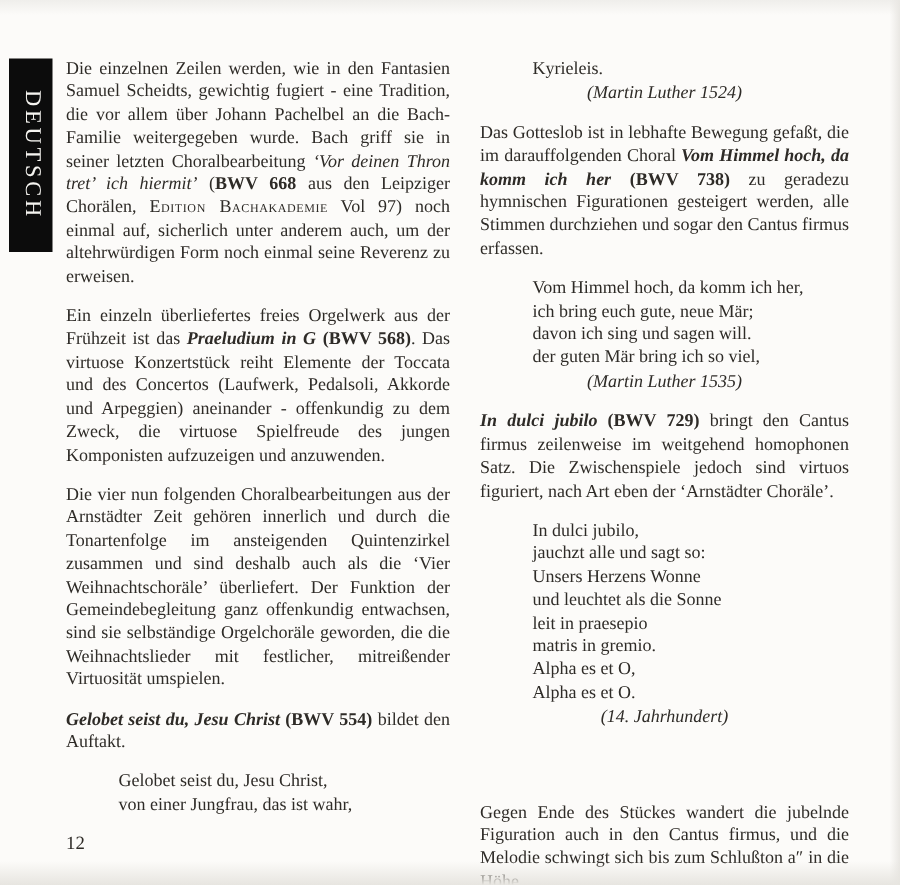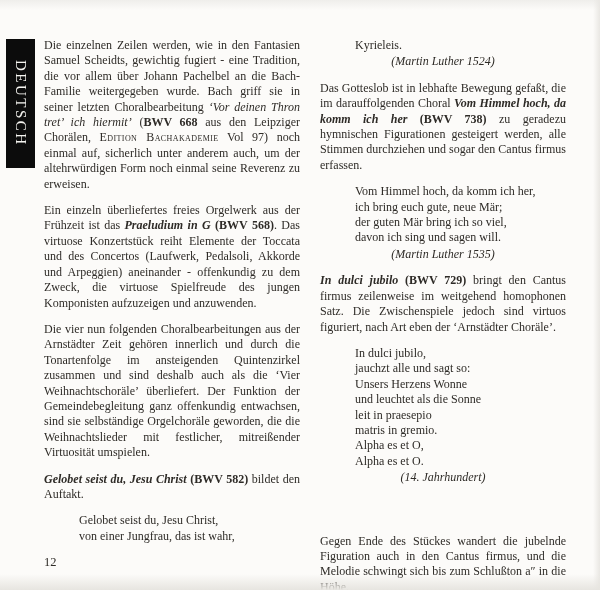--- a/index.html
+++ b/index.html
@@ -103,8 +103,8 @@
     <div class="verse">
         <div class="verse-line">Vom Himmel hoch, da komm ich her,</div>
         <div class="verse-line">ich bring euch gute, neue Mär;</div>
+        <div class="verse-line">davon ich sing und sagen will.</div>
         <div class="verse-line">der guten Mär bring ich so viel,</div>
-        <div class="verse-line">davon ich sing und sagen will.</div>
       </div>
     <div class="attribution">(Martin Luther 1535)</div>
     <p class="para"><span class="seg-bolditalic">In dulci jubilo</span><span class="seg-normal"> </span><span class="seg-bold">(BWV 729)</span><span class="seg-normal"> bringt den Cantus firmus zeilenweise im weitgehend homophonen Satz. Die Zwischenspiele jedoch sind virtuos figuriert, nach Art eben der ‘Arnstädter Choräle’.</span></p>

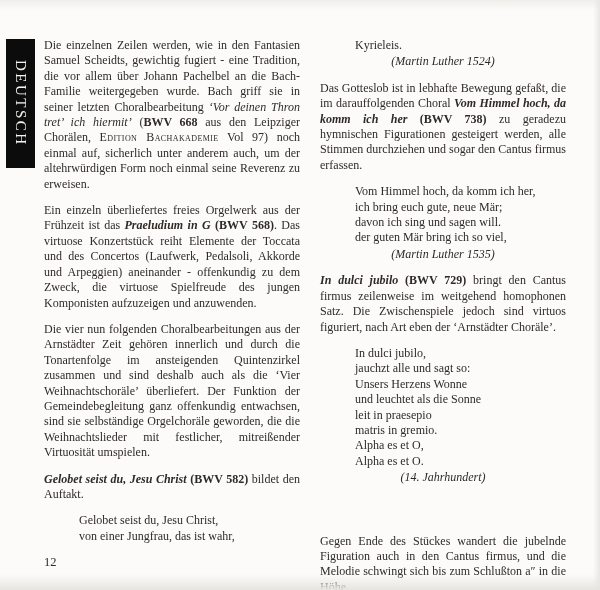--- a/index.html
+++ b/index.html
@@ -87,7 +87,7 @@
     <p class="para"><span class="seg-normal">Die einzelnen Zeilen werden, wie in den Fantasien Samuel Scheidts, gewichtig fugiert - eine Tradition, die vor allem über Johann Pachelbel an die Bach-Familie weitergegeben wurde. Bach griff sie in seiner letzten Choralbearbeitung </span><span class="seg-italic">‘Vor deinen Thron tret’ ich hiermit’</span><span class="seg-normal"> (</span><span class="seg-bold">BWV 668</span><span class="seg-normal"> aus den Leipziger Chorälen, </span><span class="seg-smallcaps">Edition Bachakademie</span><span class="seg-normal"> Vol 97) noch einmal auf, sicherlich unter anderem auch, um der altehrwürdigen Form noch einmal seine Reverenz zu erweisen.</span></p>
     <p class="para"><span class="seg-normal">Ein einzeln überliefertes freies Orgelwerk aus der Frühzeit ist das </span><span class="seg-bolditalic">Praeludium in G</span><span class="seg-normal"> </span><span class="seg-bold">(BWV 568)</span><span class="seg-normal">. Das virtuose Konzertstück reiht Elemente der Toccata und des Concertos (Laufwerk, Pedalsoli, Akkorde und Arpeggien) aneinander - offenkundig zu dem Zweck, die virtuose Spielfreude des jungen Komponisten aufzuzeigen und anzuwenden.</span></p>
     <p class="para"><span class="seg-normal">Die vier nun folgenden Choralbearbeitungen aus der Arnstädter Zeit gehören innerlich und durch die Tonartenfolge im ansteigenden Quintenzirkel zusammen und sind deshalb auch als die ‘Vier Weihnachtschoräle’ überliefert. Der Funktion der Gemeindebegleitung ganz offenkundig entwachsen, sind sie selbständige Orgelchoräle geworden, die die Weihnachtslieder mit festlicher, mitreißender Virtuosität umspielen.</span></p>
-    <p class="para"><span class="seg-bolditalic">Gelobet seist du, Jesu Christ</span><span class="seg-normal"> </span><span class="seg-bold">(BWV 582)</span><span class="seg-normal"> bildet den Auftakt.</span></p>
+    <p class="para"><span class="seg-bolditalic">Gelobet seist du, Jesu Christ</span><span class="seg-normal"> </span><span class="seg-bold">(BWV 554)</span><span class="seg-normal"> bildet den Auftakt.</span></p>
     <div class="verse">
         <div class="verse-line">Gelobet seist du, Jesu Christ,</div>
         <div class="verse-line">von einer Jungfrau, das ist wahr,</div>

